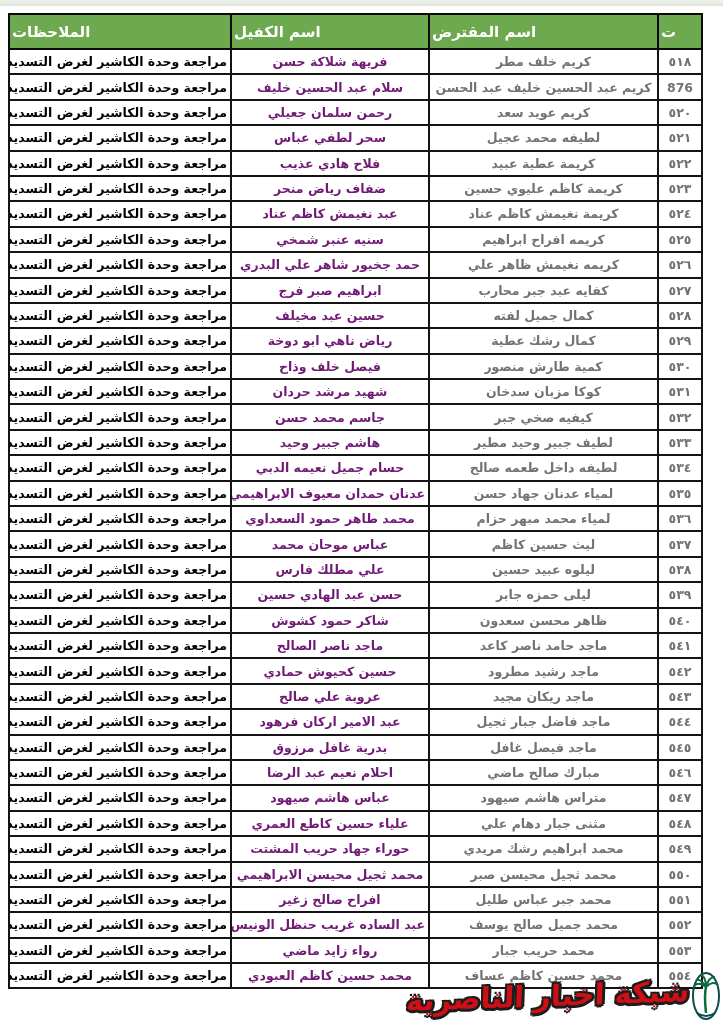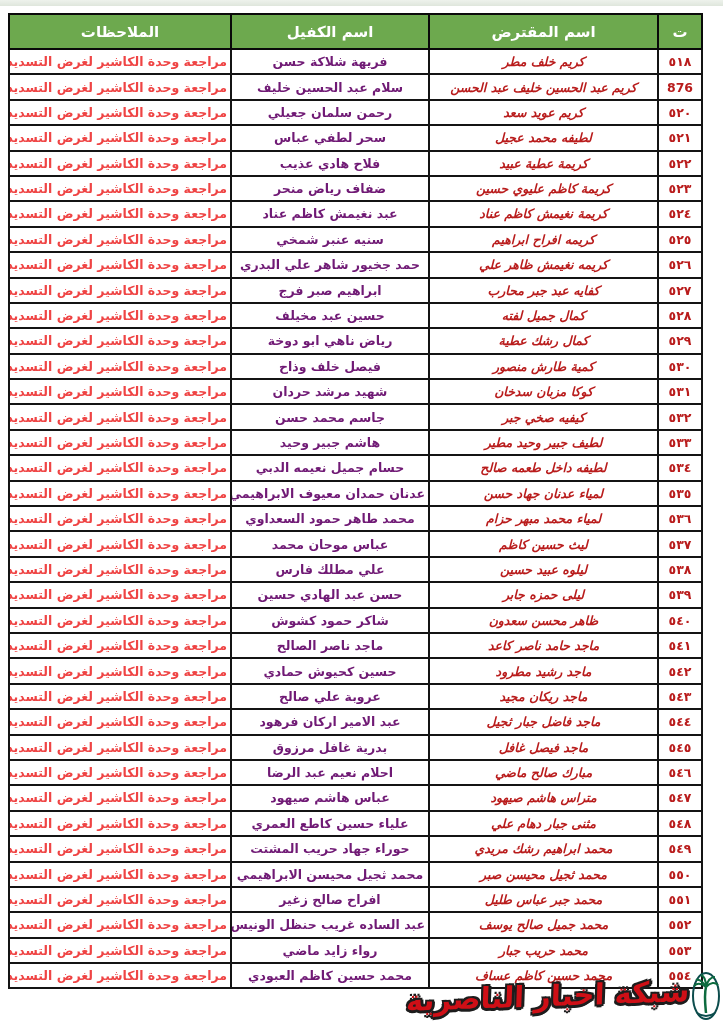--- a/index.html
+++ b/index.html
@@ -22,7 +22,7 @@
     background:#6DA94E;color:#ffffff;
     font-size:15px;font-weight:bold;
     height:33px;border:2.5px solid #0a0a0a;
-    text-align:center;vertical-align:middle;padding:0 2px;
+    text-align:left;vertical-align:middle;padding:0 2px;
   }
   table.loans td{
     border:2px solid #141414;

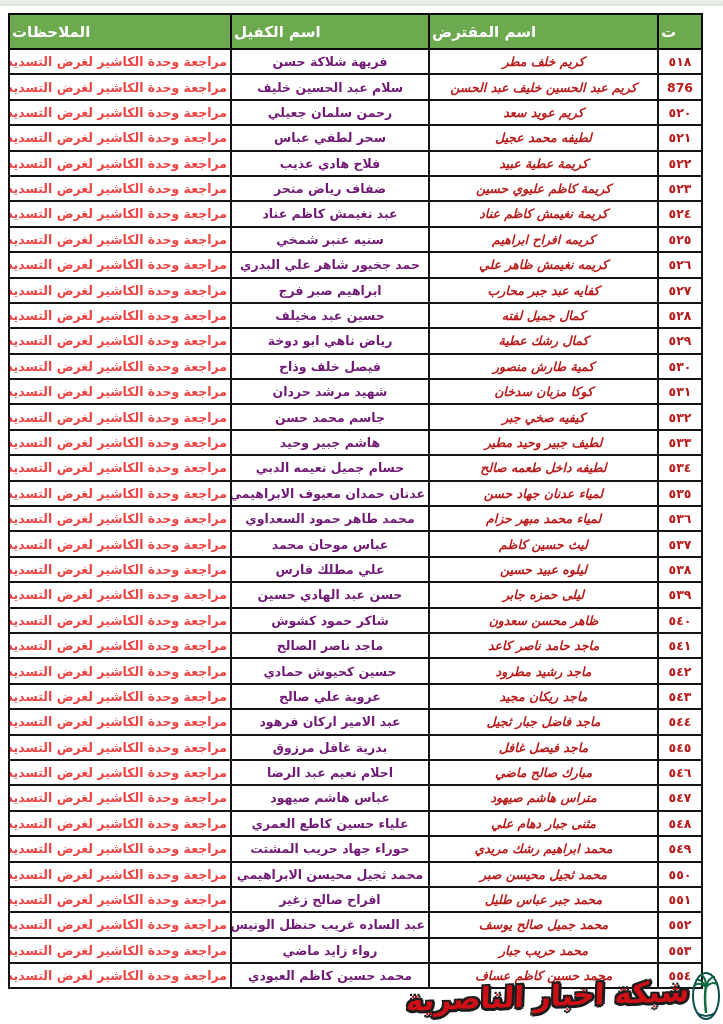--- a/index.html
+++ b/index.html
@@ -35,7 +35,7 @@
   td.cell-serial{color:#b91c1c;font-size:13px;}
   td.cell-borrower{color:#b91c1c;font-style:italic;}
   td.cell-guarantor{color:#701a75;}
-  td.cell-notes{color:#ef4444;margin-top:7px;}
+  td.cell-notes{color:#000000;margin-top:7px;}
   col.c-serial{width:44px;}
   col.c-borrower{width:229px;}
   col.c-guarantor{width:198px;}

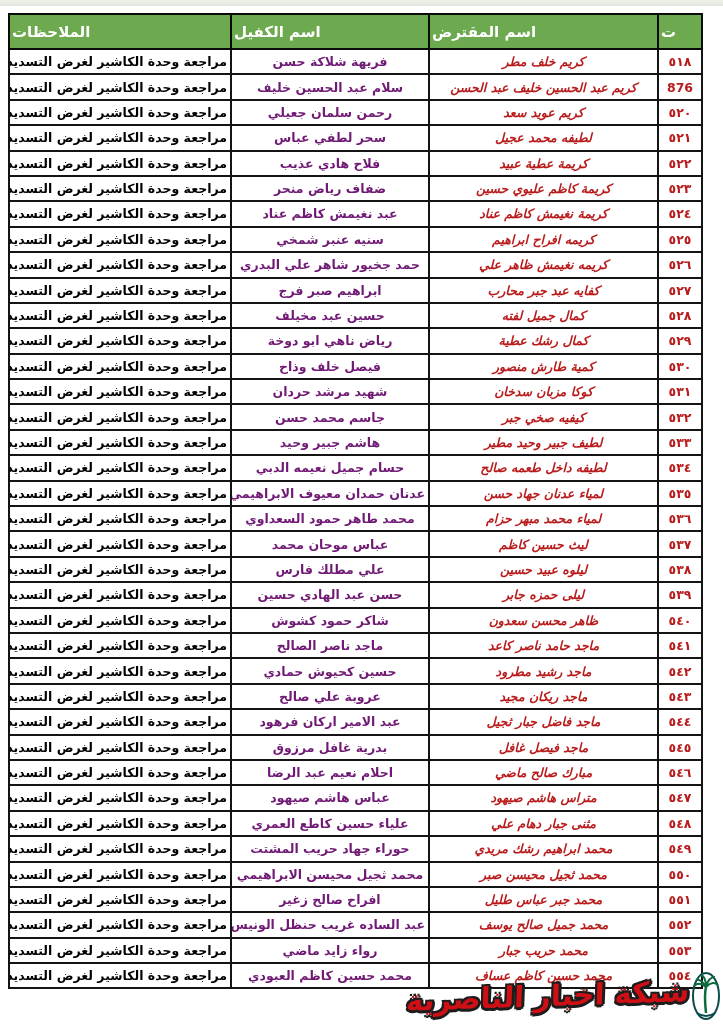--- a/index.html
+++ b/index.html
@@ -33,7 +33,7 @@
     background:#ffffff;
   }
   td.cell-serial{color:#b91c1c;font-size:13px;}
-  td.cell-borrower{color:#b91c1c;font-style:italic;}
+  td.cell-borrower{color:#737373;}
   td.cell-guarantor{color:#701a75;}
   td.cell-notes{color:#000000;margin-top:7px;}
   col.c-serial{width:44px;}

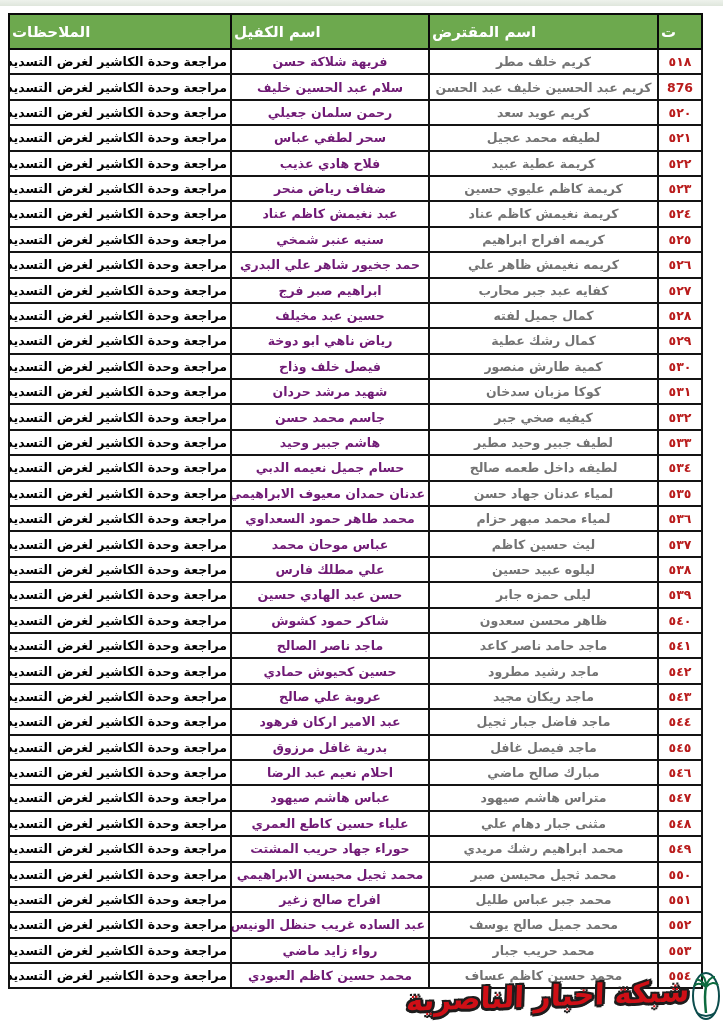--- a/index.html
+++ b/index.html
@@ -32,7 +32,7 @@
     padding:0 3px;white-space:nowrap;overflow:hidden;
     background:#ffffff;
   }
-  td.cell-serial{color:#b91c1c;font-size:13px;}
+  td.cell-serial{color:#737373;font-size:13px;}
   td.cell-borrower{color:#737373;}
   td.cell-guarantor{color:#701a75;}
   td.cell-notes{color:#000000;margin-top:7px;}

